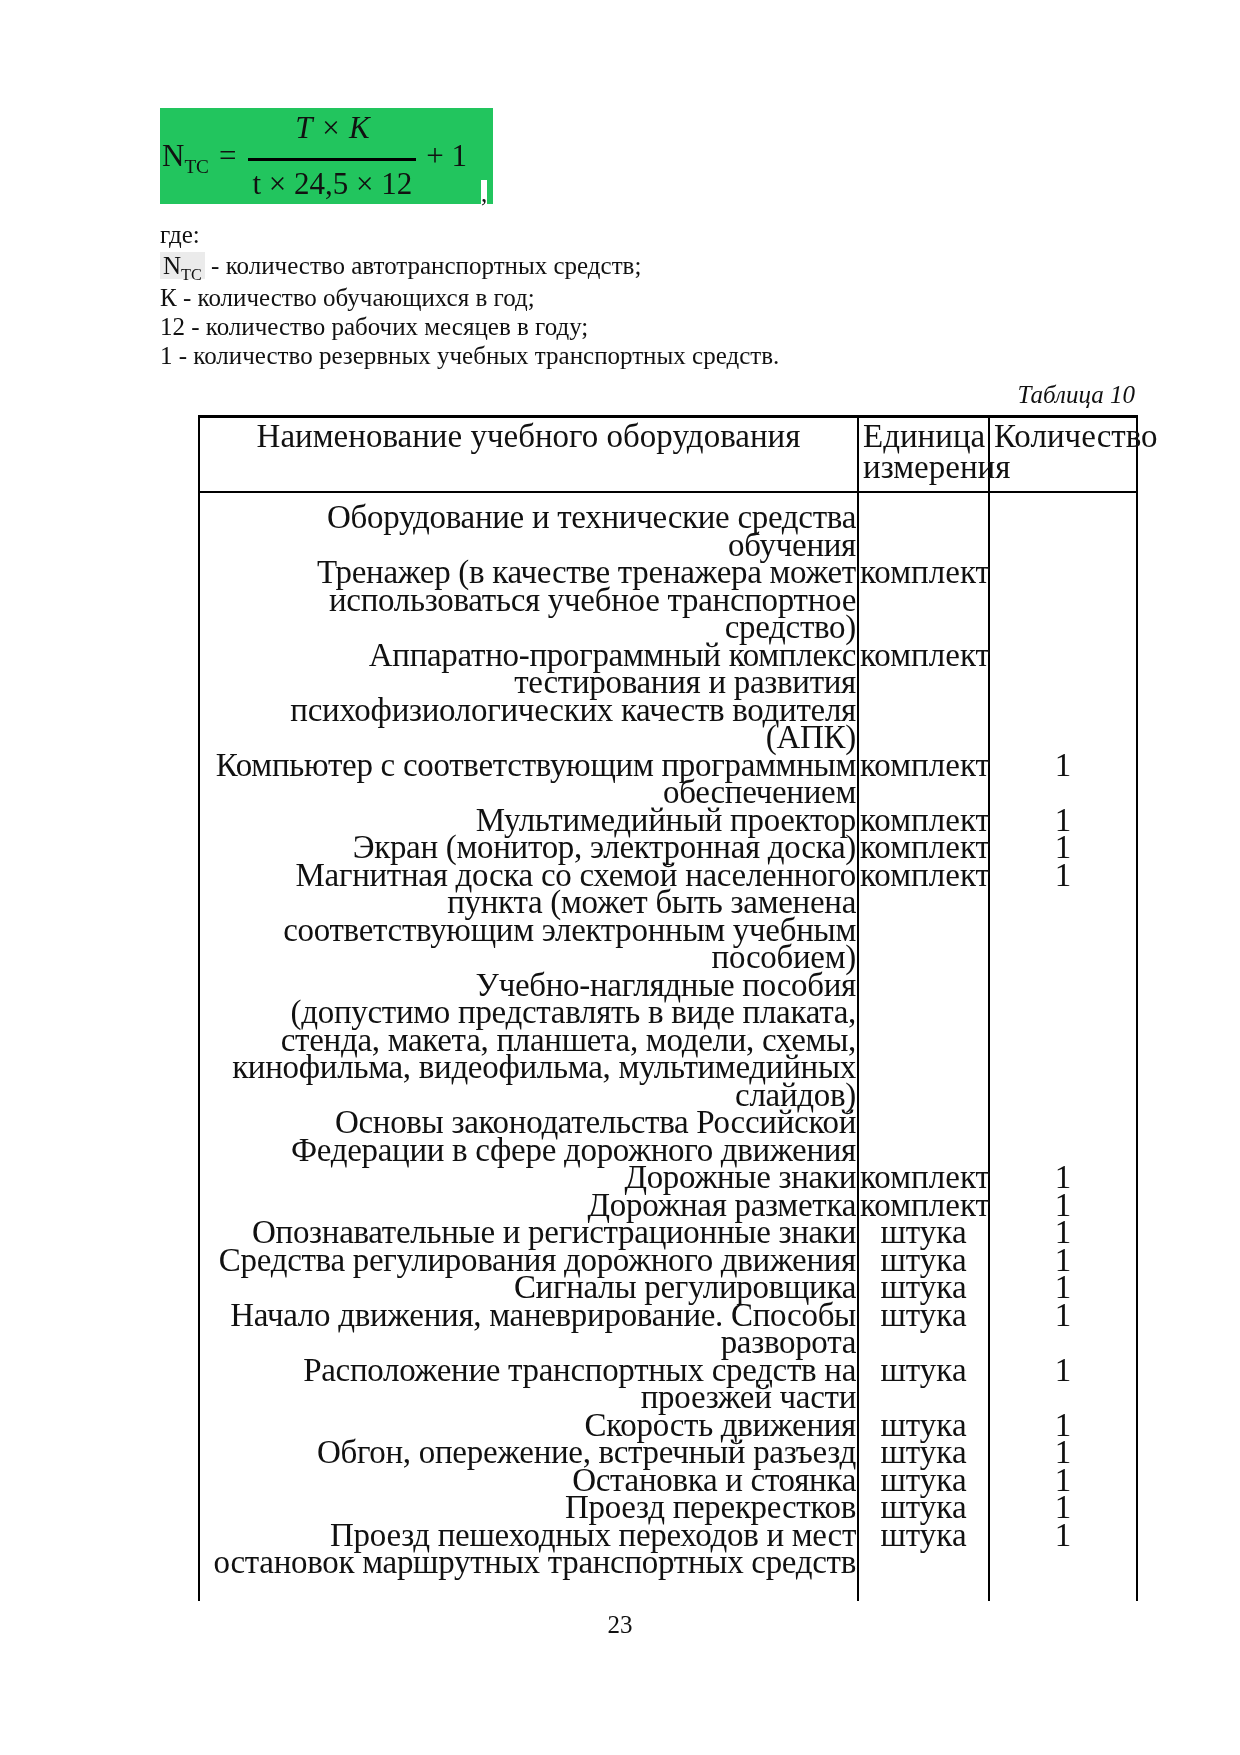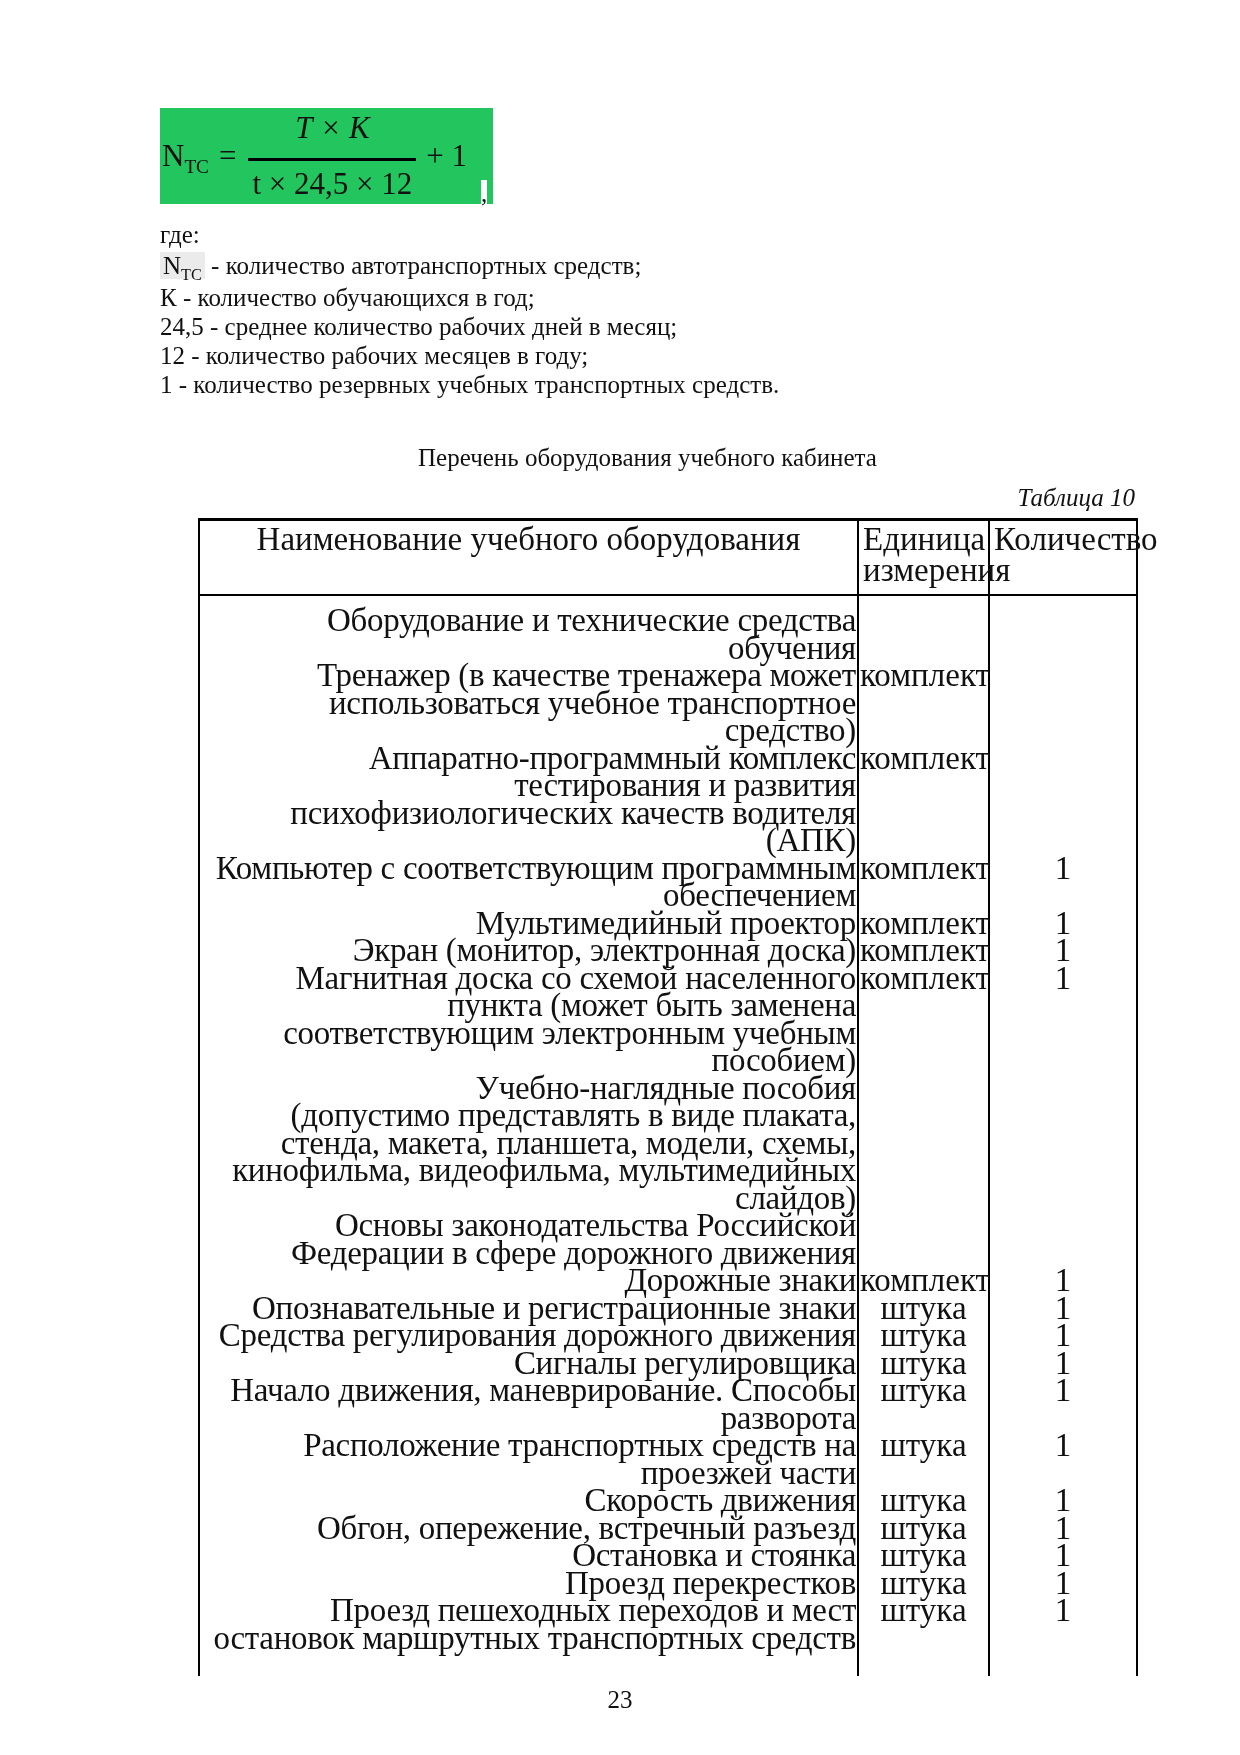--- a/index.html
+++ b/index.html
@@ -129,7 +129,6 @@
     <div class="def-line">где:</div>
     <div class="def-line ntc-line"><span class="inline-formula"><span>N</span><sub>ТС</sub></span><span> - количество автотранспортных средств;</span></div>
     <div class="def-line">К - количество обучающихся в год;</div>
-    <div class="def-line">24,5 - среднее количество рабочих дней в месяц;</div>
     <div class="def-line">12 - количество рабочих месяцев в году;</div>
     <div class="def-line">1 - количество резервных учебных транспортных средств.</div>
   </div>

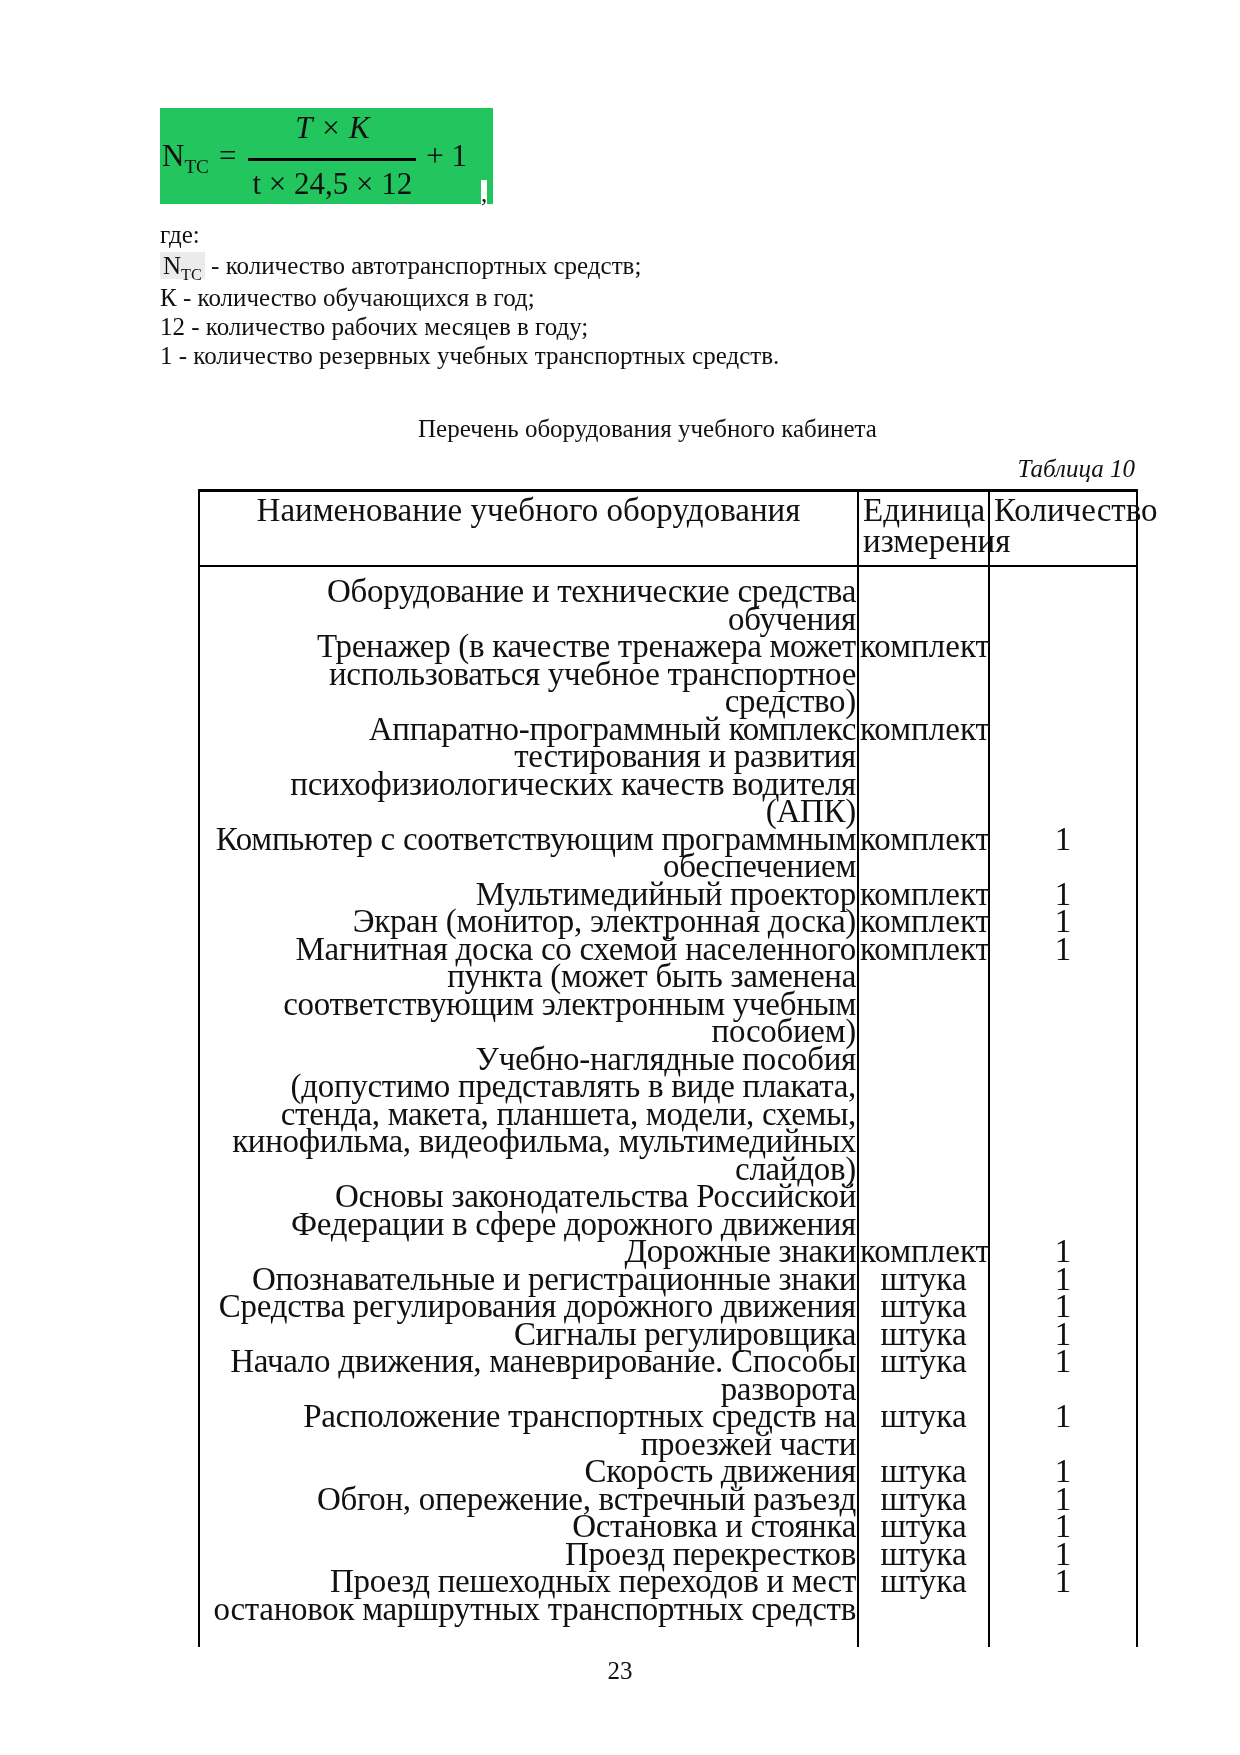--- a/index.html
+++ b/index.html
@@ -133,7 +133,6 @@
     <div class="def-line">1 - количество резервных учебных транспортных средств.</div>
   </div>
 
-  <div class="section-title">Перечень оборудования учебного кабинета</div>
 
   <div class="table-caption">Таблица 10</div>
 

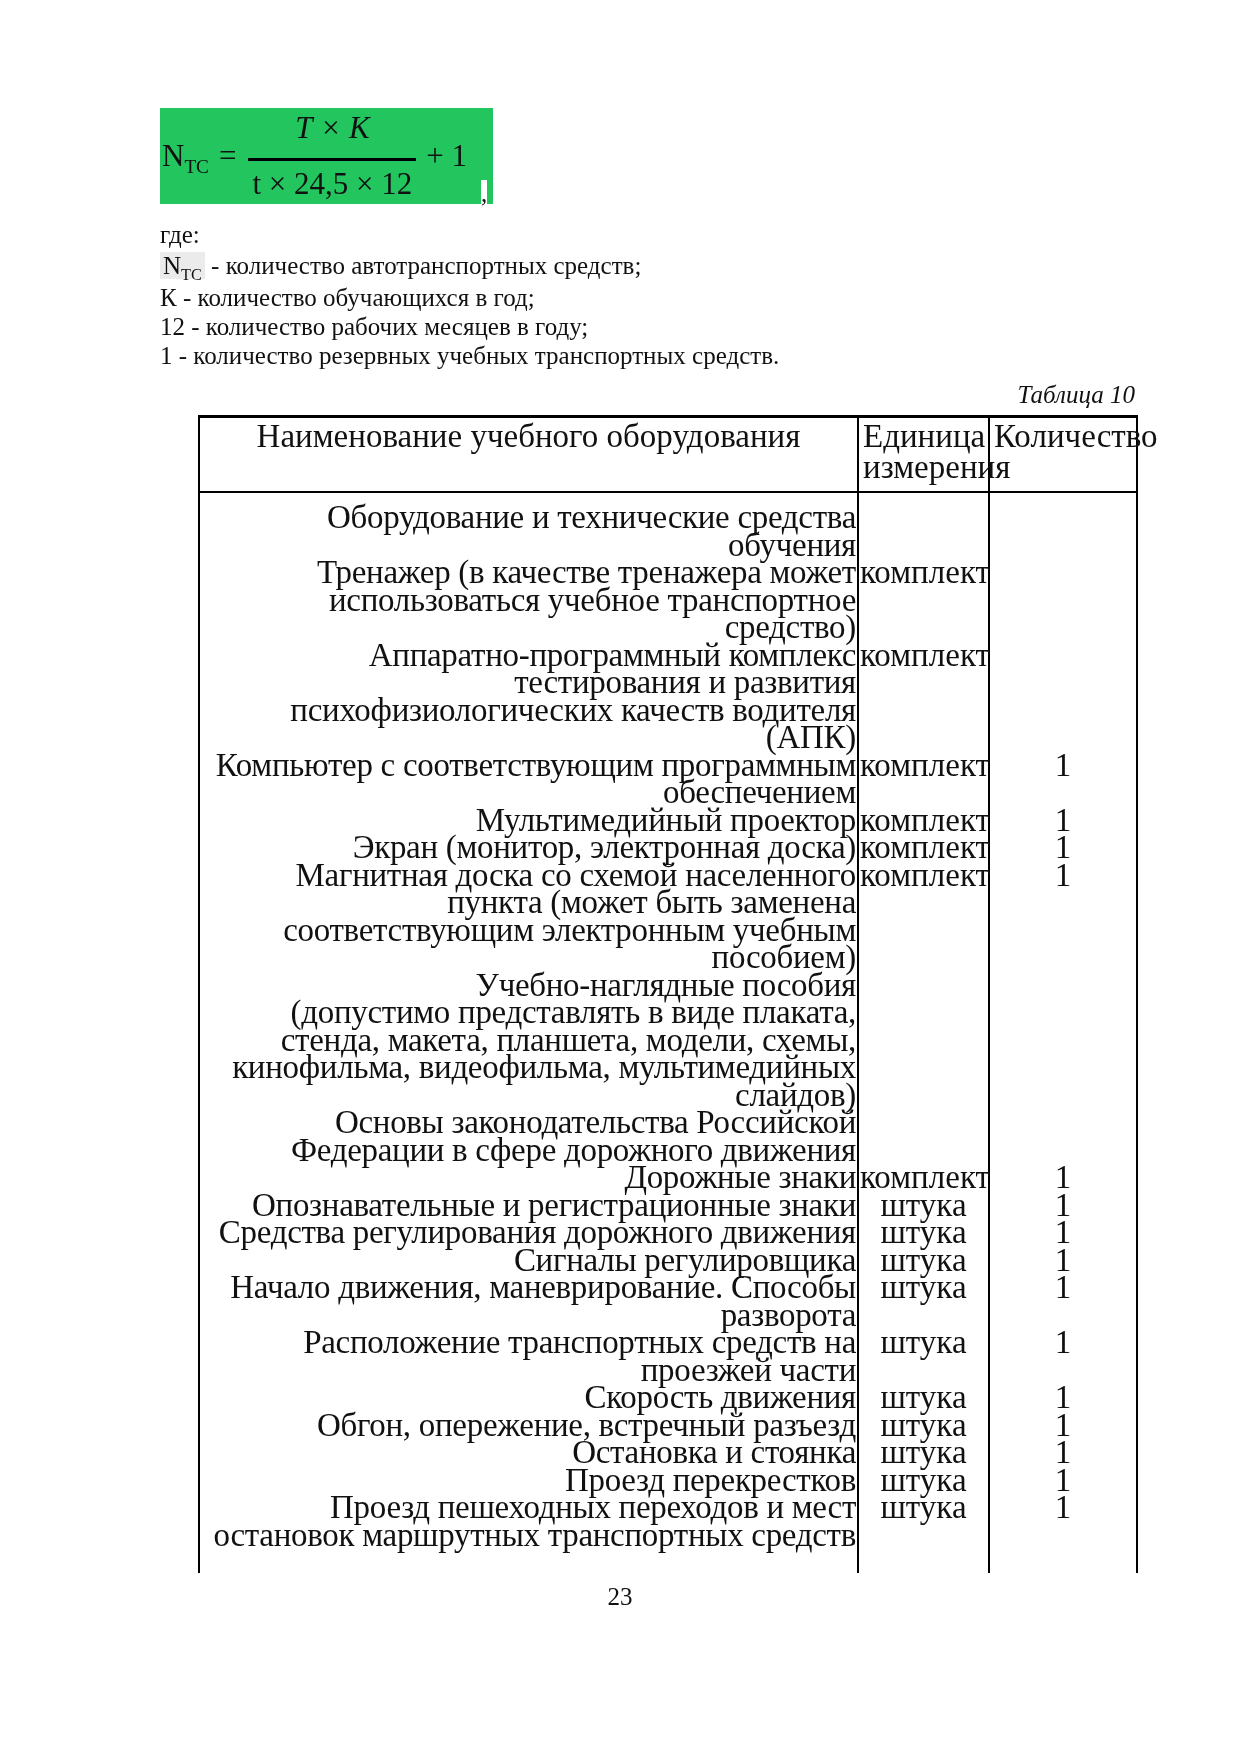--- a/index.html
+++ b/index.html
@@ -206,6 +206,11 @@
           <td class="qty-cell">1</td>
         </tr>
         <tr>
+          <td class="name-cell">Дорожная разметка</td>
+          <td class="unit-cell">комплект</td>
+          <td class="qty-cell">1</td>
+        </tr>
+        <tr>
           <td class="name-cell">Опознавательные и регистрационные знаки</td>
           <td class="unit-cell">штука</td>
           <td class="qty-cell">1</td>

